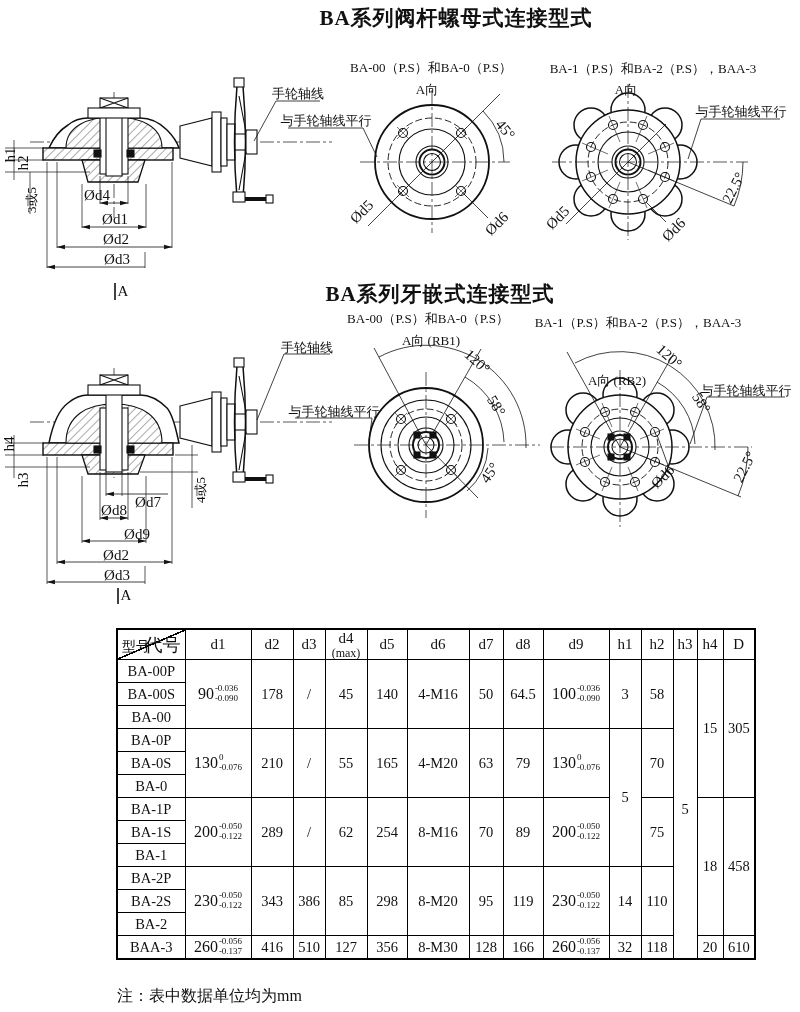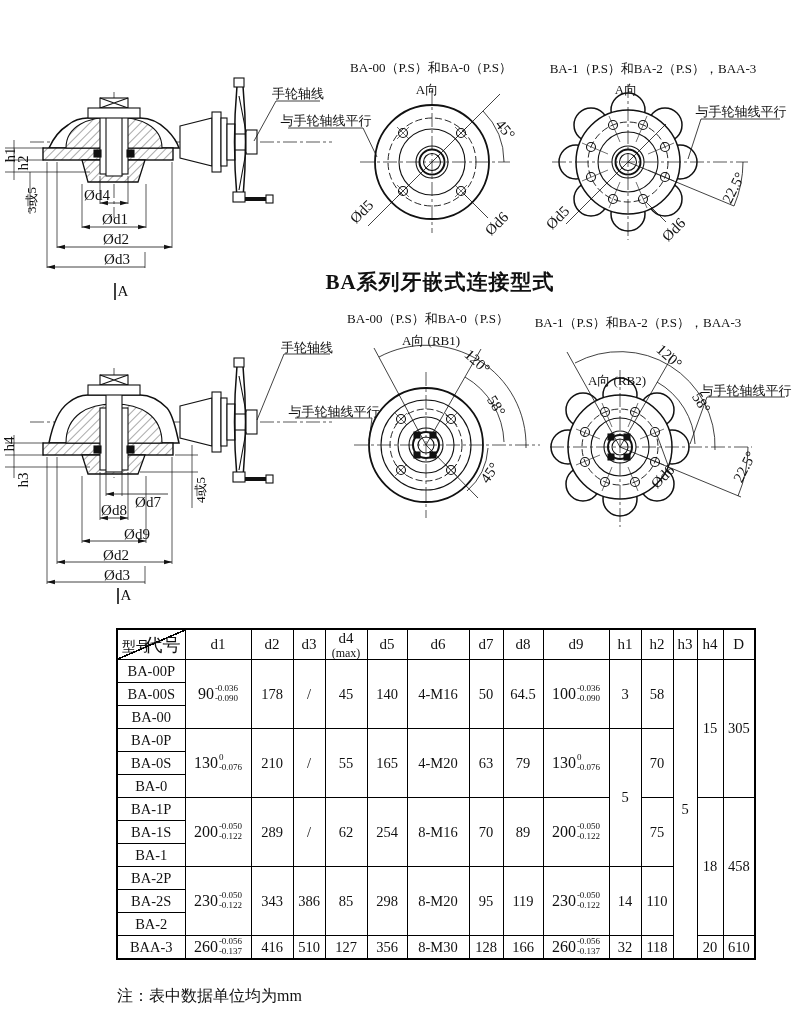--- a/index.html
+++ b/index.html
@@ -286,6 +286,7 @@
     </g>
   </svg>
 
+  <div class="lb title" style="left:456px;top:18px;">BA系列阀杆螺母式连接型式</div>
 
   <div class="lb variant" style="left:431px;top:67px;">BA-00（P.S）和BA-0（P.S）</div>
   <div class="lb variant" style="left:653px;top:68px;">BA-1（P.S）和BA-2（P.S），BAA-3</div>

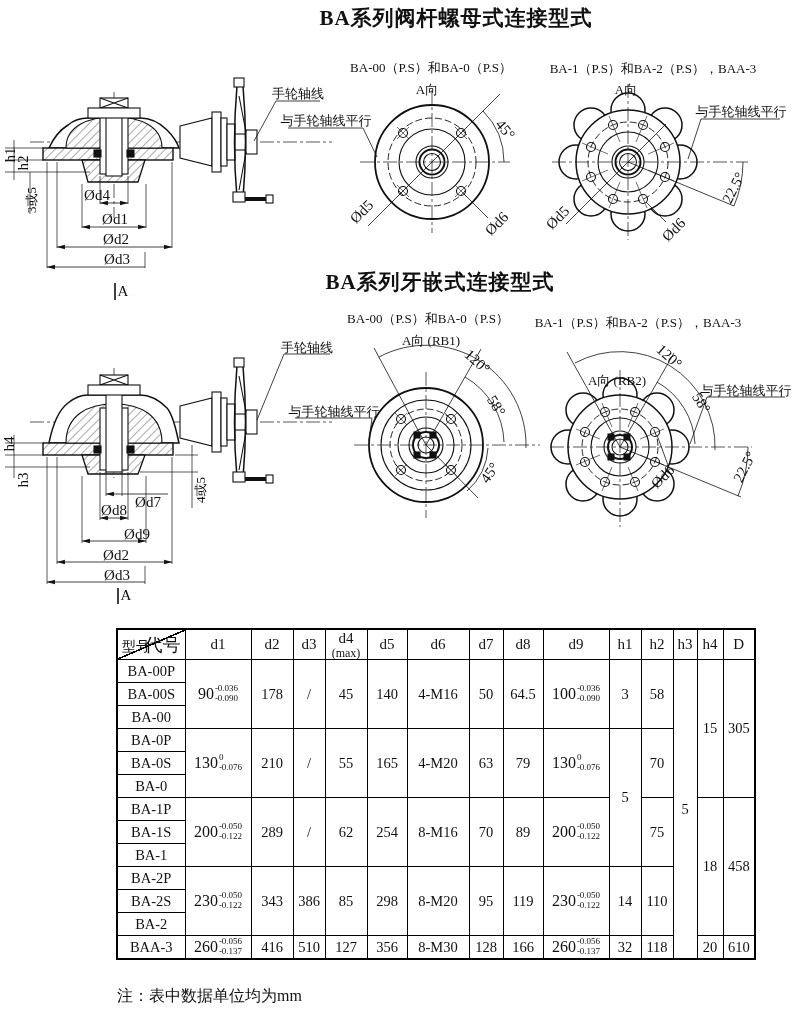--- a/index.html
+++ b/index.html
@@ -313,7 +313,7 @@
   <div class="lb dimlab" style="left:674px;top:230px;transform:translate(-50%,-50%) rotate(-45deg);">Ød6</div>
   <div class="lb dimlab" style="left:734px;top:188px;transform:translate(-50%,-50%) rotate(-63deg);">22.5°</div>
 
-  <div class="lb title" style="left:440px;top:282px;">BA系列牙嵌式连接型式</div>
+  <div class="lb title" style="left:440px;top:294px;">BA系列牙嵌式连接型式</div>
 
   <div class="lb variant" style="left:428px;top:318px;">BA-00（P.S）和BA-0（P.S）</div>
   <div class="lb variant" style="left:638px;top:322px;">BA-1（P.S）和BA-2（P.S），BAA-3</div>

